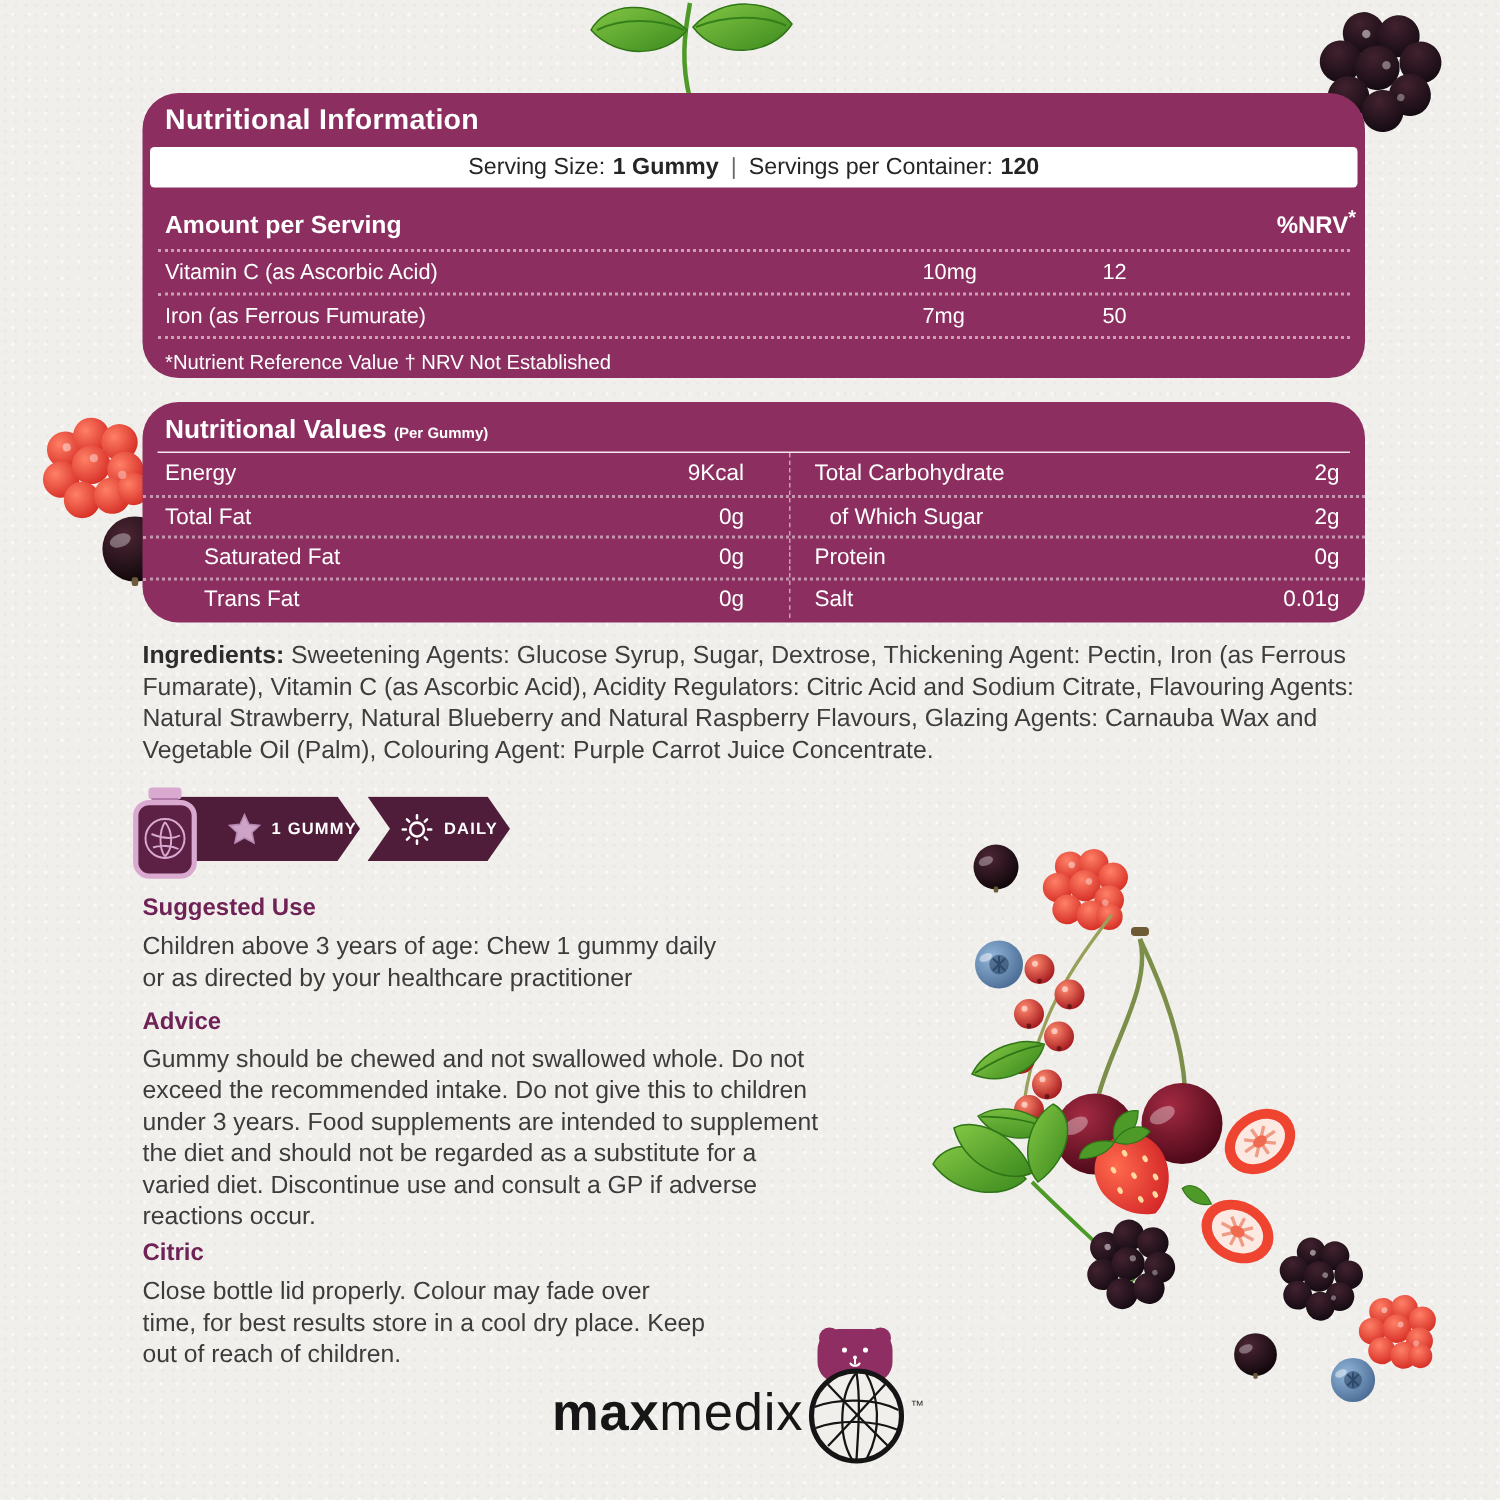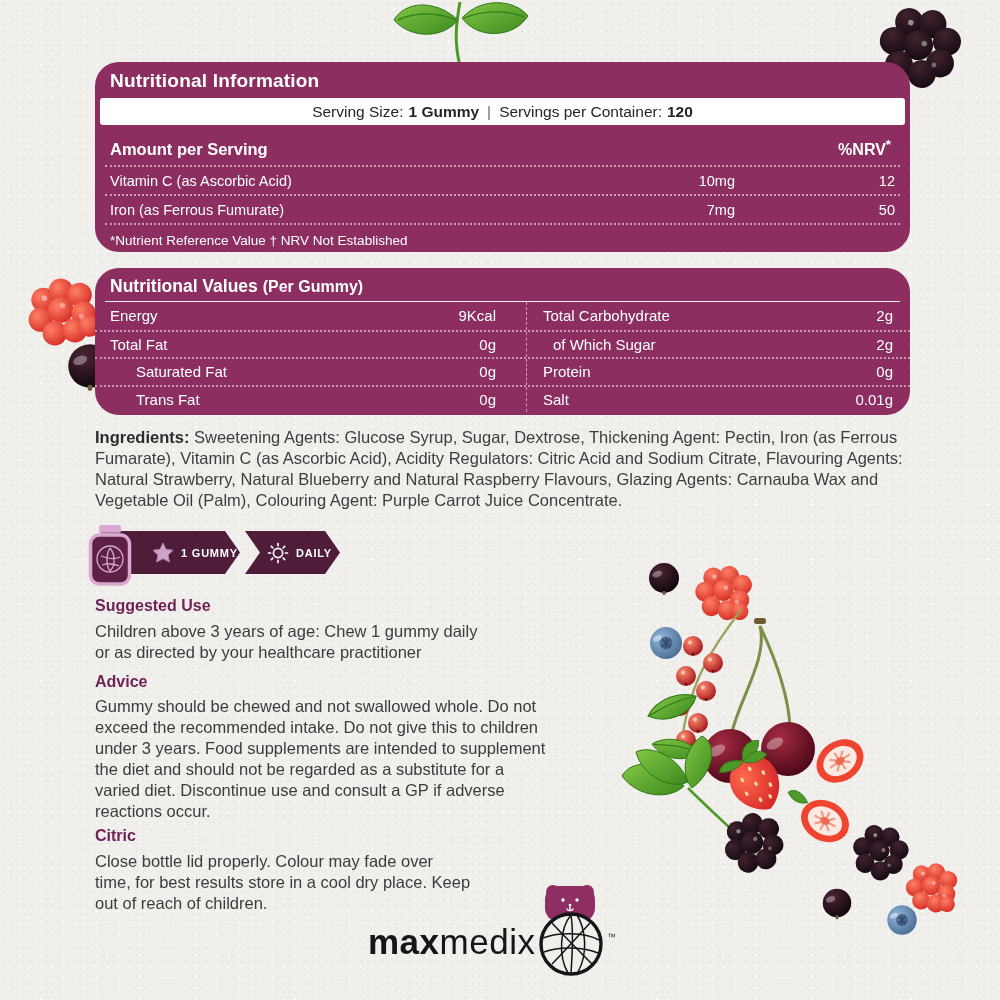--- a/index.html
+++ b/index.html
@@ -23,7 +23,7 @@
   .serving-row { margin:0 5px; height:27px; background:#fff; border-radius:3px; display:flex; align-items:center; padding:0 10px; color:#252525; font-size:15.5px; gap:5px; white-space:nowrap;justify-content:center; }
   .serving-row b { font-weight:bold; }
   .serving-sep { color:#6b6b6b; padding:0 3px; }
-  .amount-header { display:flex; justify-content:space-between; align-items:flex-end; padding:12px 19px 0 15px; }
+  .amount-header { display:flex; justify-content:space-between; align-items:flex-end; padding:12px 6px 0 15px; }
   .amount-header .ah-left { font-size:16.5px; font-weight:bold; }
   .amount-header .ah-right { font-size:16px; font-weight:bold; }
   .dotted { border-top:2px dotted rgba(255,255,255,.55); margin:6px 10px 0 10px; }

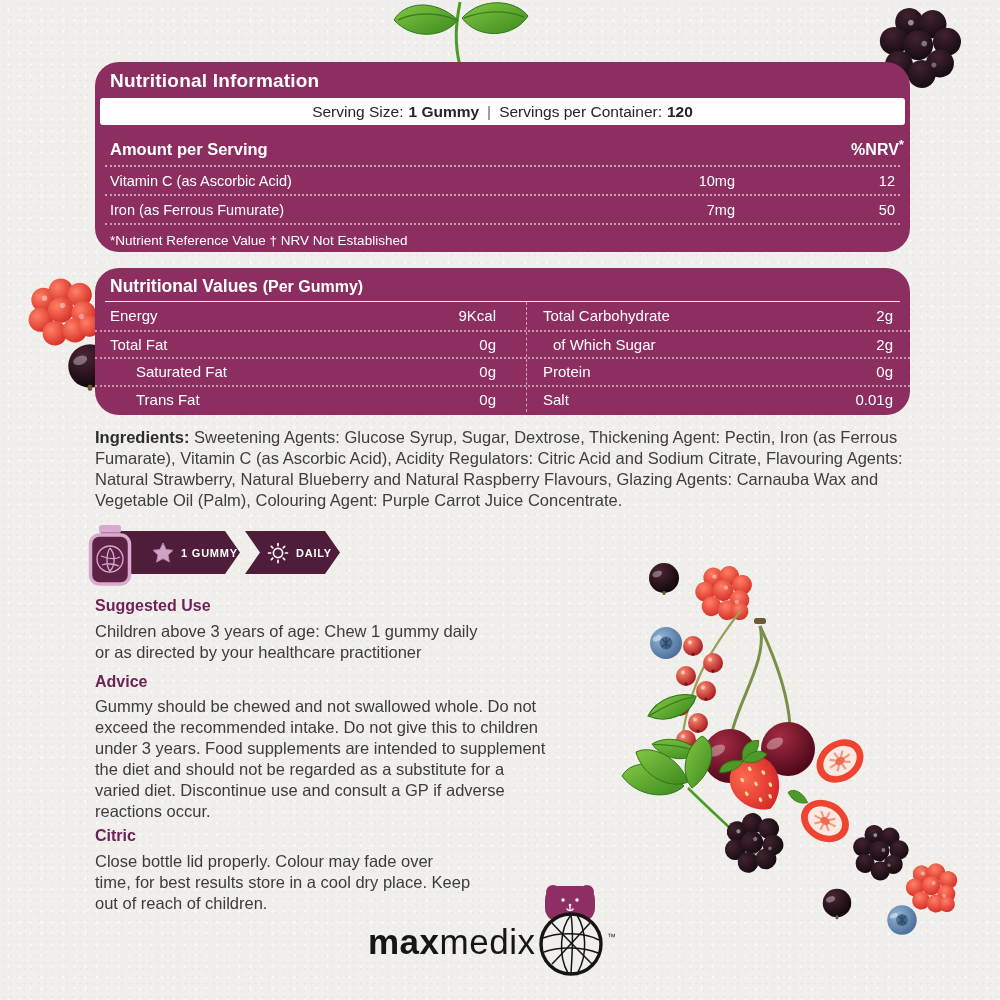--- a/index.html
+++ b/index.html
@@ -28,7 +28,7 @@
   .amount-header .ah-right { font-size:16px; font-weight:bold; }
   .dotted { border-top:2px dotted rgba(255,255,255,.55); margin:6px 10px 0 10px; }
   .nutri-row { display:grid; grid-template-columns:1fr 120px 160px; align-items:center; height:27px; padding:0 15px; font-size:14.5px; }
-  .nutri-row .amt, .nutri-row .nrv { text-align:right; }
+  .nutri-row .amt, .nutri-row .nrv { text-align:left; }
   .footnote { padding:8px 15px 0 15px; font-size:13.5px; }
 
   .p2-title { padding:8px 15px 2px 15px; font-size:17.5px; font-weight:bold; }

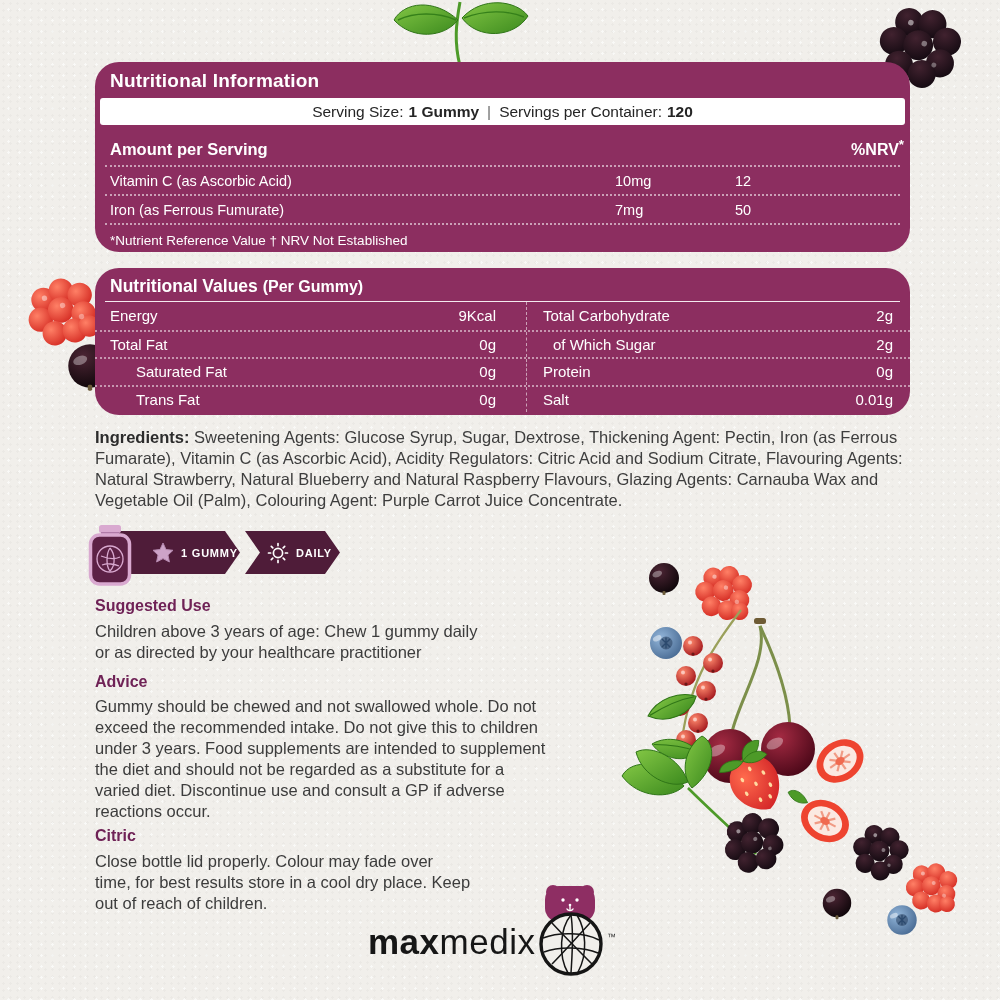--- a/index.html
+++ b/index.html
@@ -32,7 +32,7 @@
   .footnote { padding:8px 15px 0 15px; font-size:13.5px; }
 
   .p2-title { padding:8px 15px 2px 15px; font-size:17.5px; font-weight:bold; }
-  .p2-title .sub { font-size:16px; font-weight:bold; }
+  .p2-title .sub { font-size:10px; font-weight:bold; }
   .p2-underline { border-top:1.5px solid rgba(255,255,255,.9); margin:2px 10px 0 10px; }
   .nv-row { display:flex; align-items:center; height:27.6px; padding:0 17px 0 15px; font-size:15px; }
   .nv-row + .nv-row { border-top:2px dotted rgba(255,255,255,.5);justify-content:space-between; }

